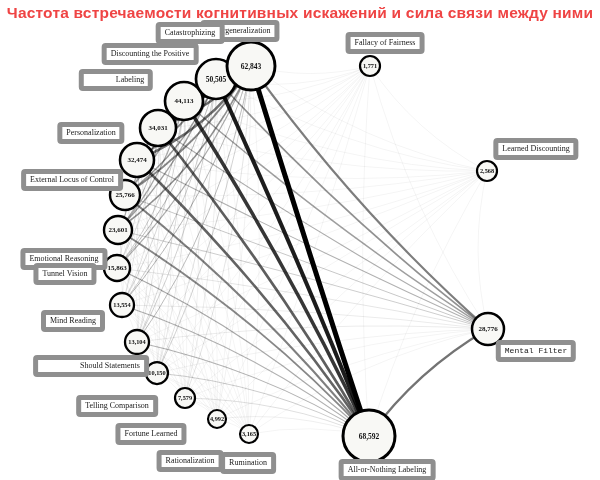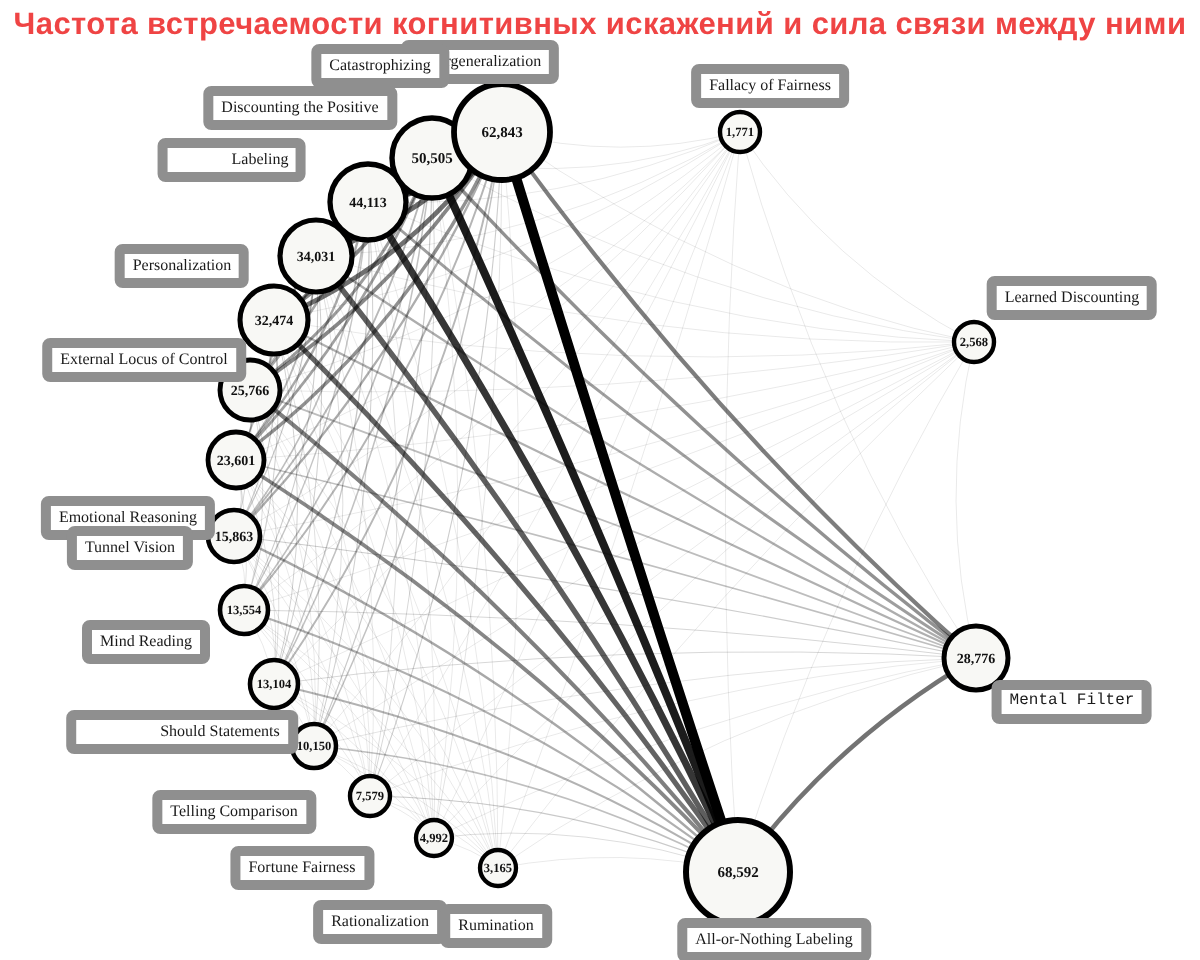--- a/index.html
+++ b/index.html
@@ -249,7 +249,7 @@
     <div class="node-label" style="left: 73px; top: 321px; border-color: rgb(143, 143, 143);">Mind Reading</div>
     <div class="node-label" style="left: 91px; top: 366px; border-color: rgb(143, 143, 143); padding-left: 42px;">Should Statements</div>
     <div class="node-label" style="left: 117px; top: 406px; border-color: rgb(143, 143, 143);">Telling Comparison</div>
-    <div class="node-label" style="left: 151px; top: 434px; border-color: rgb(143, 143, 143);">Fortune Fairness</div>
+    <div class="node-label" style="left: 151px; top: 434px; border-color: rgb(143, 143, 143);">Fortune Learned</div>
     <div class="node-label" style="left: 190px; top: 461px; border-color: rgb(143, 143, 143);">Rationalization</div>
     <div class="node-label" style="left: 248px; top: 463px; border-color: rgb(143, 143, 143);">Rumination</div>
     <div class="node-label" style="left: 387px; top: 470px; border-color: rgb(143, 143, 143);">All-or-Nothing Labeling</div>

